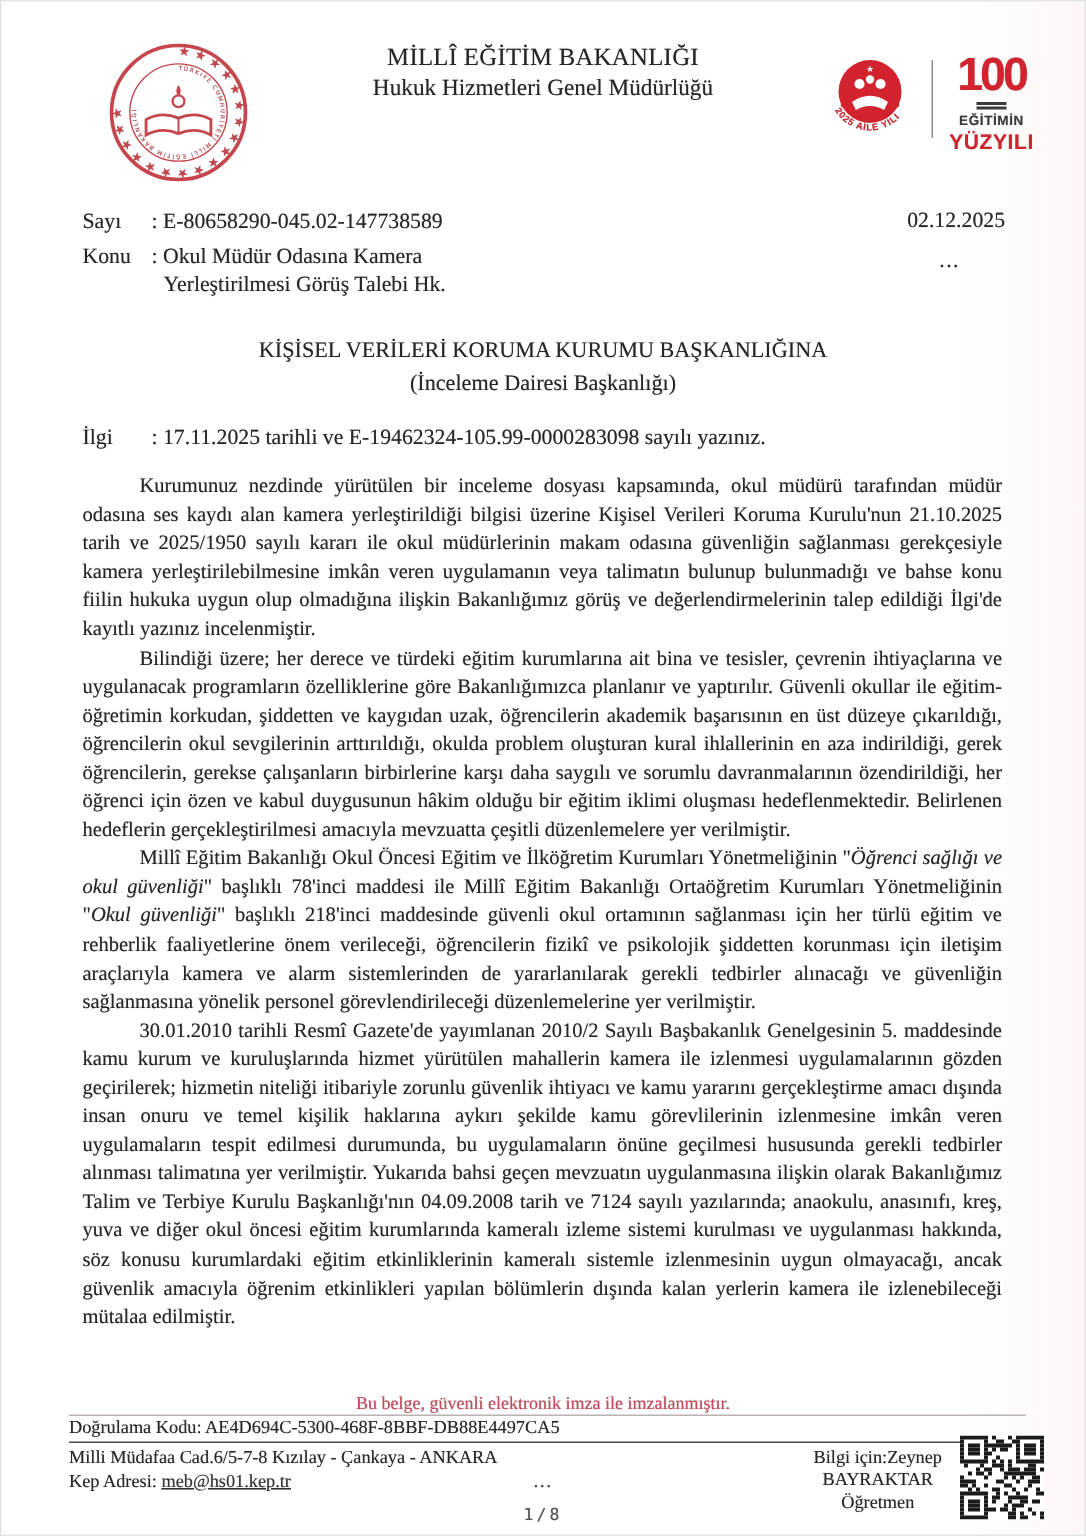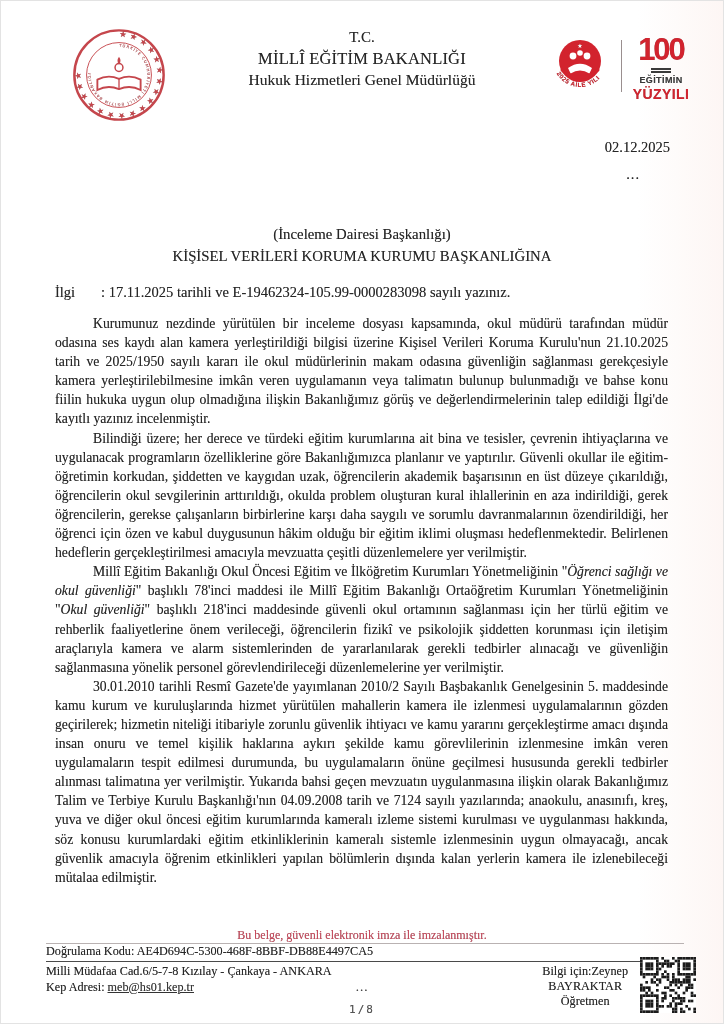--- a/index.html
+++ b/index.html
@@ -85,7 +85,6 @@
   </svg>
 
   <div class="hdr-center">
-    <div class="hdr-tc">T.C.</div>
     <div class="hdr-ministry">MİLLÎ EĞİTİM BAKANLIĞI</div>
     <div class="hdr-dept">Hukuk Hizmetleri Genel Müdürlüğü</div>
   </div>

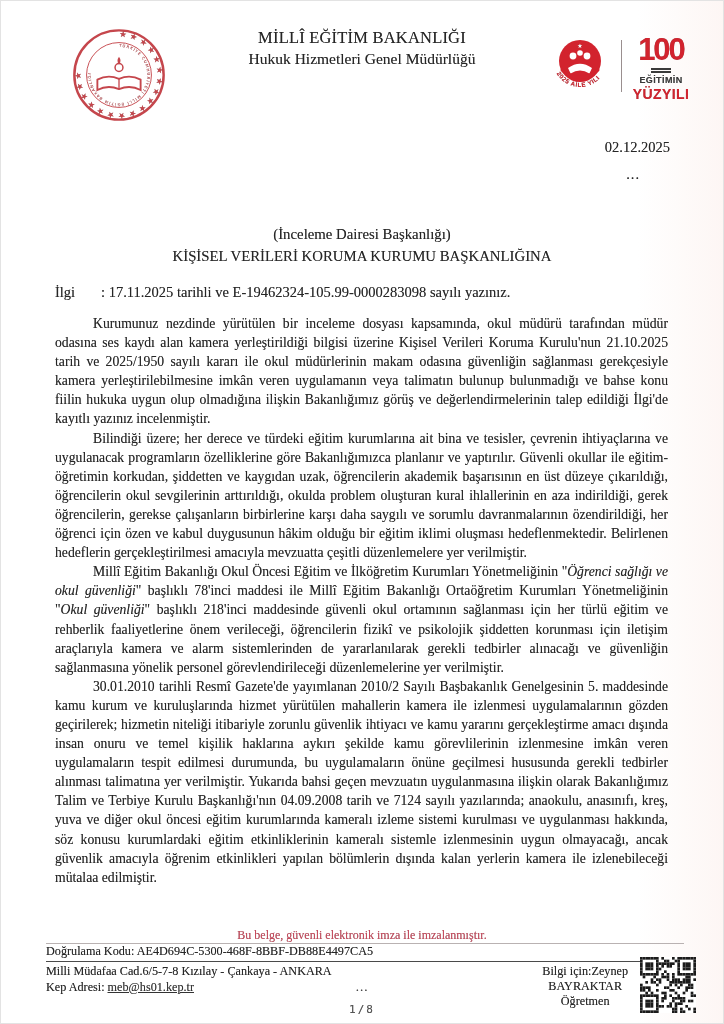--- a/index.html
+++ b/index.html
@@ -116,6 +116,19 @@
     </div>
   </div>
 
+  <div class="meta">
+    <div class="meta-row">
+      <span>Sayı</span>
+      <span>: E-80658290-045.02-147738589</span>
+    </div>
+    <div class="meta-row konu-row">
+      <span>Konu</span>
+      <span>
+        <span style="display:block">: Okul Müdür Odasına Kamera</span>
+        <span style="display:block" class="konu-l2">Yerleştirilmesi Görüş Talebi Hk.</span>
+      </span>
+    </div>
+  </div>
   <div class="date">02.12.2025</div>
   <div class="date-dots">...</div>
 

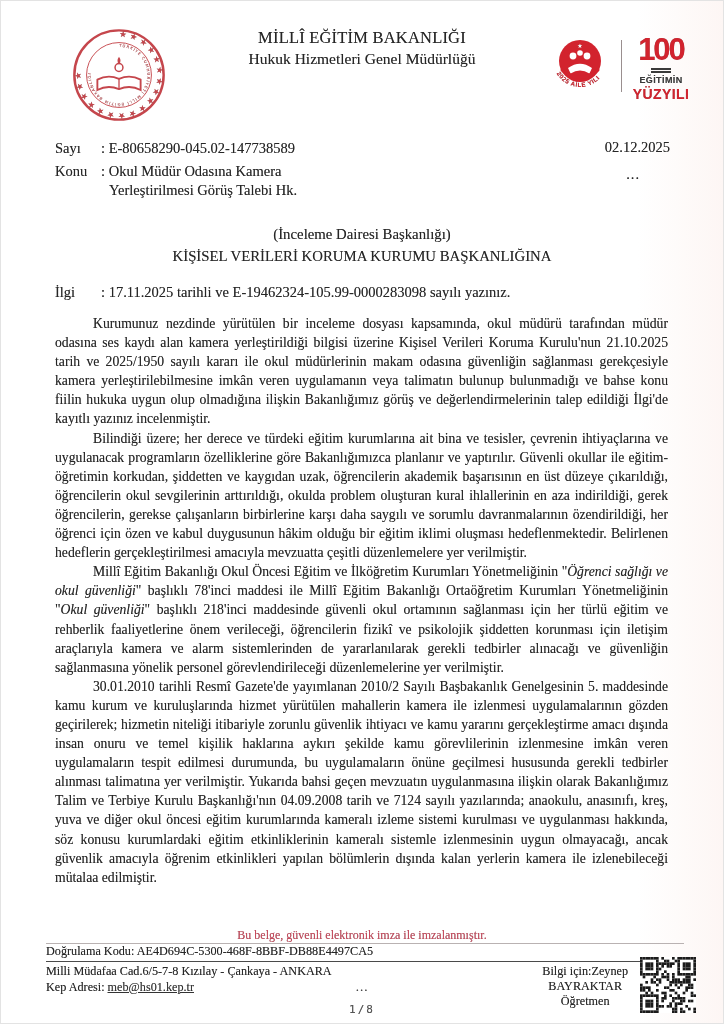--- a/index.html
+++ b/index.html
@@ -133,8 +133,8 @@
   <div class="date-dots">...</div>
 
   <div class="recipient">
+    <div>KİŞİSEL VERİLERİ KORUMA KURUMU BAŞKANLIĞINA</div>
     <div>(İnceleme Dairesi Başkanlığı)</div>
-    <div>KİŞİSEL VERİLERİ KORUMA KURUMU BAŞKANLIĞINA</div>
   </div>
 
   <div class="ilgi">

